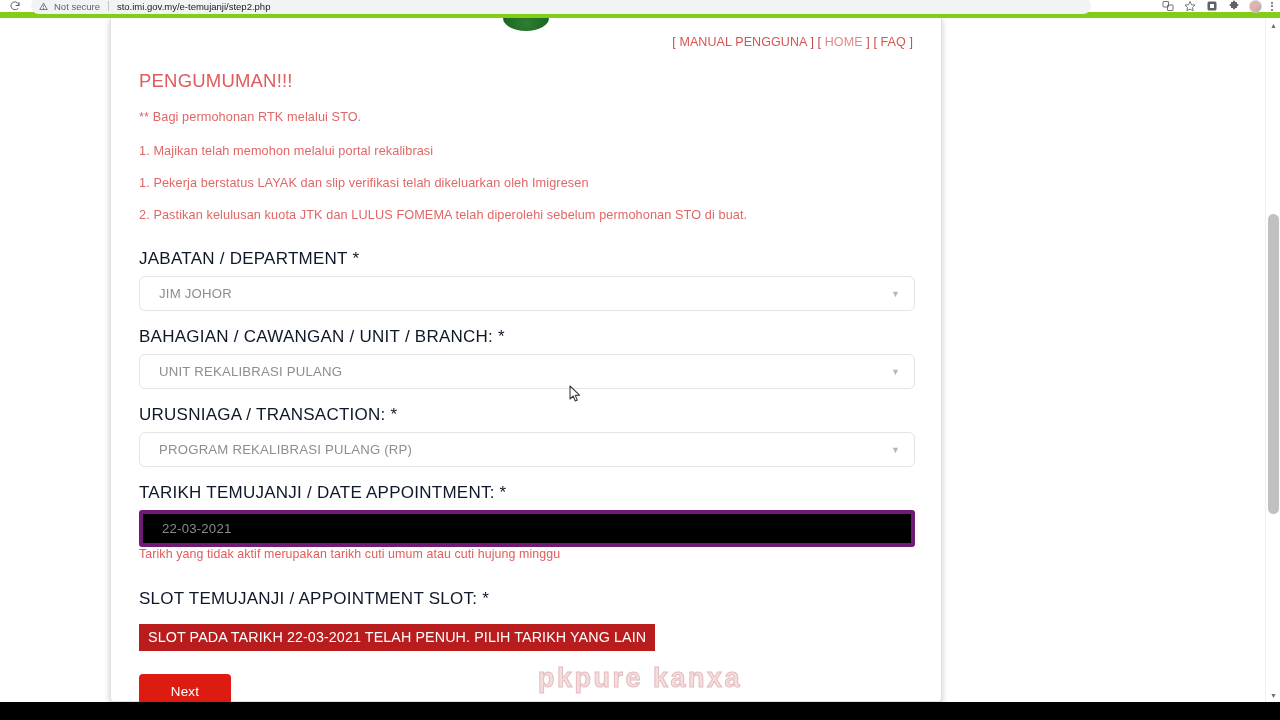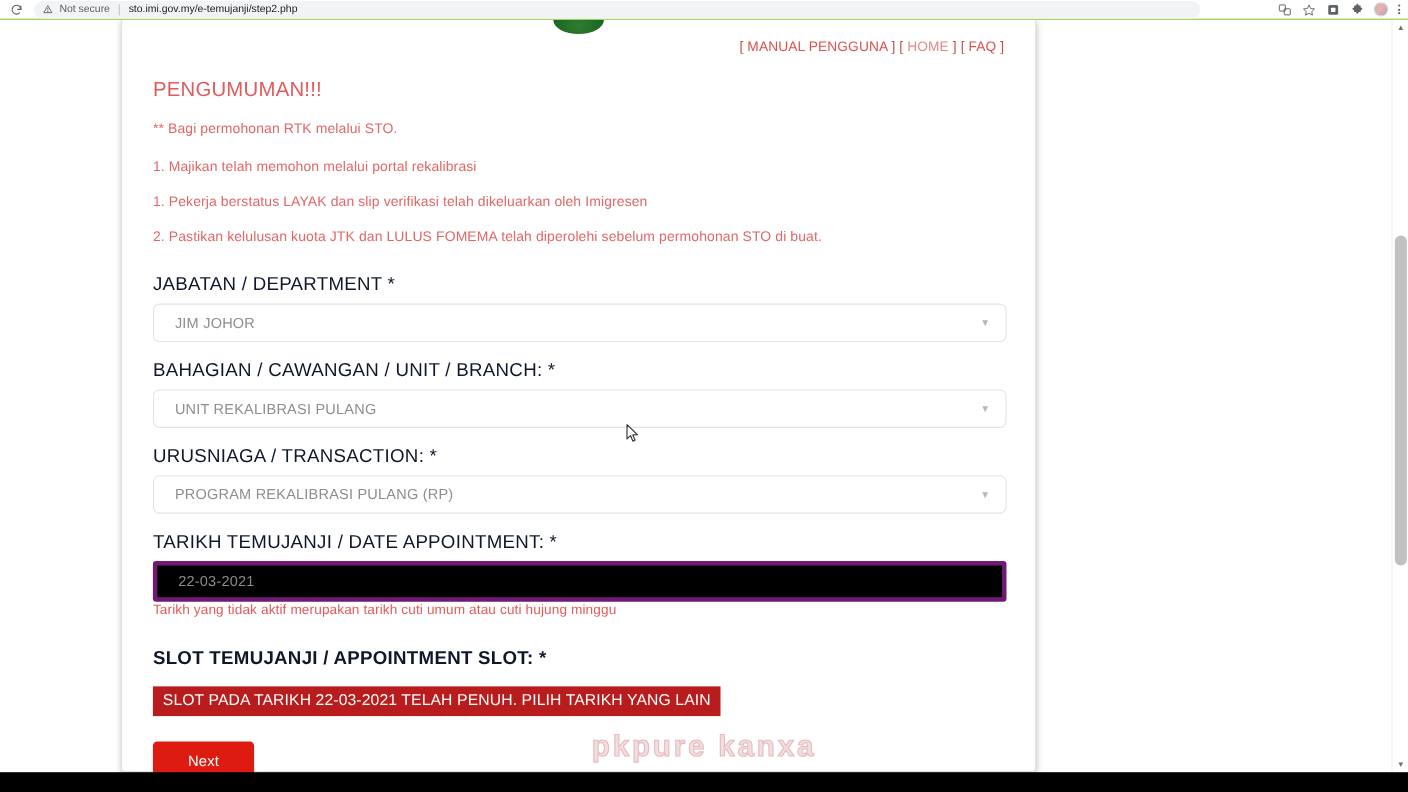--- a/index.html
+++ b/index.html
@@ -20,7 +20,7 @@
     background: #ffffff;
     display: flex;
     align-items: center;
-    border-bottom: 1px solid #84cc16;
+    border-bottom: 6px solid #84cc16;
   }
   .chrome-left {
     display: flex; align-items: center;

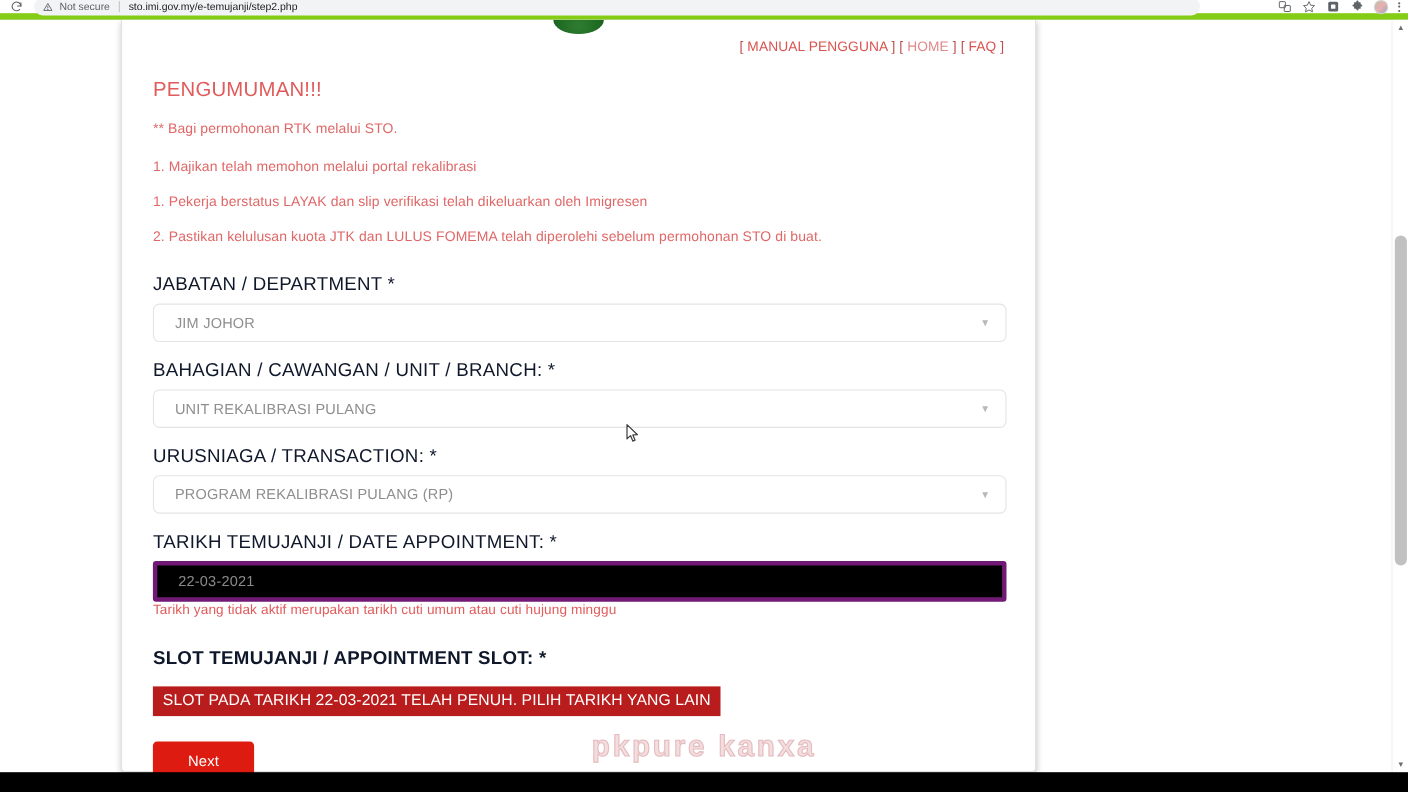--- a/index.html
+++ b/index.html
@@ -241,7 +241,7 @@
     letter-spacing: 0.1px;
   }
 
-  .slot-label { margin-top: 28px; font-weight: bold; }
+  .slot-label { margin-top: 28px; }
 
   .alert-full {
     display: inline-block;

